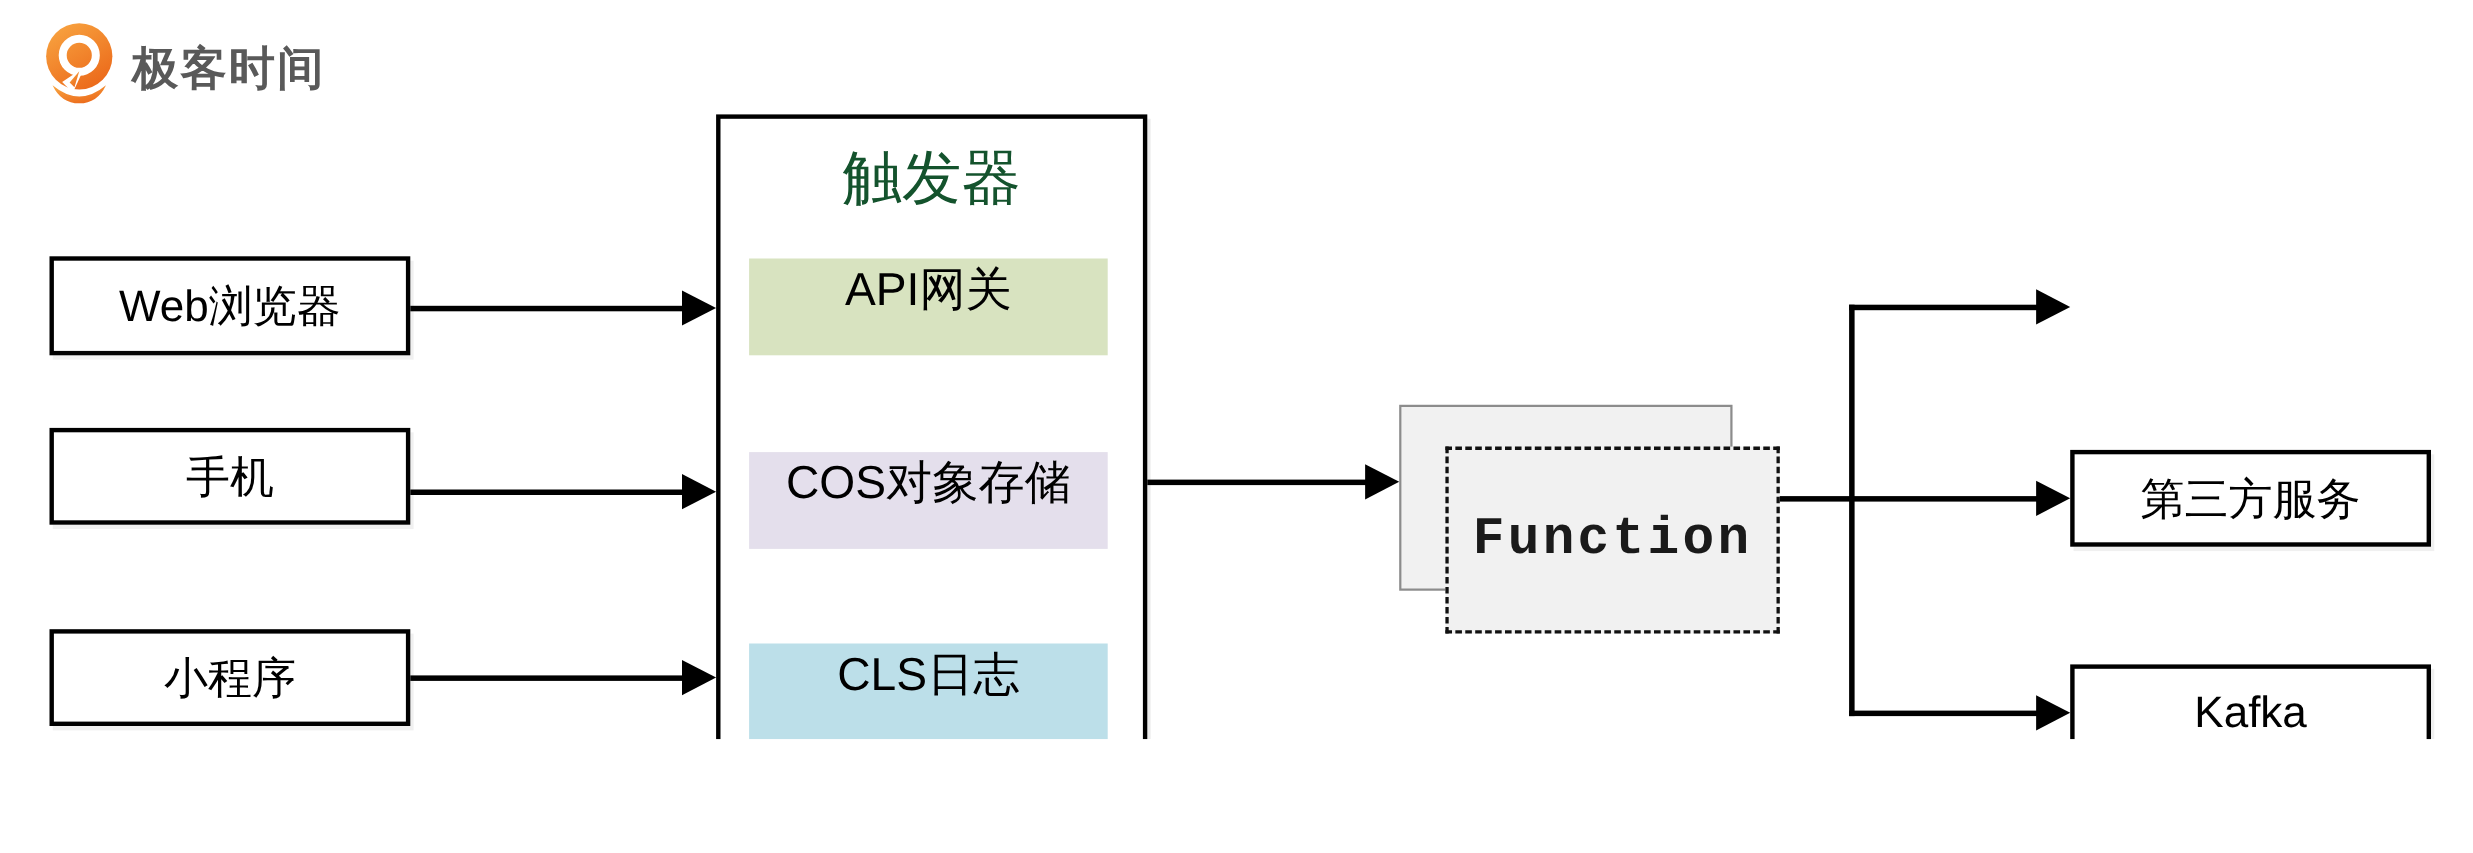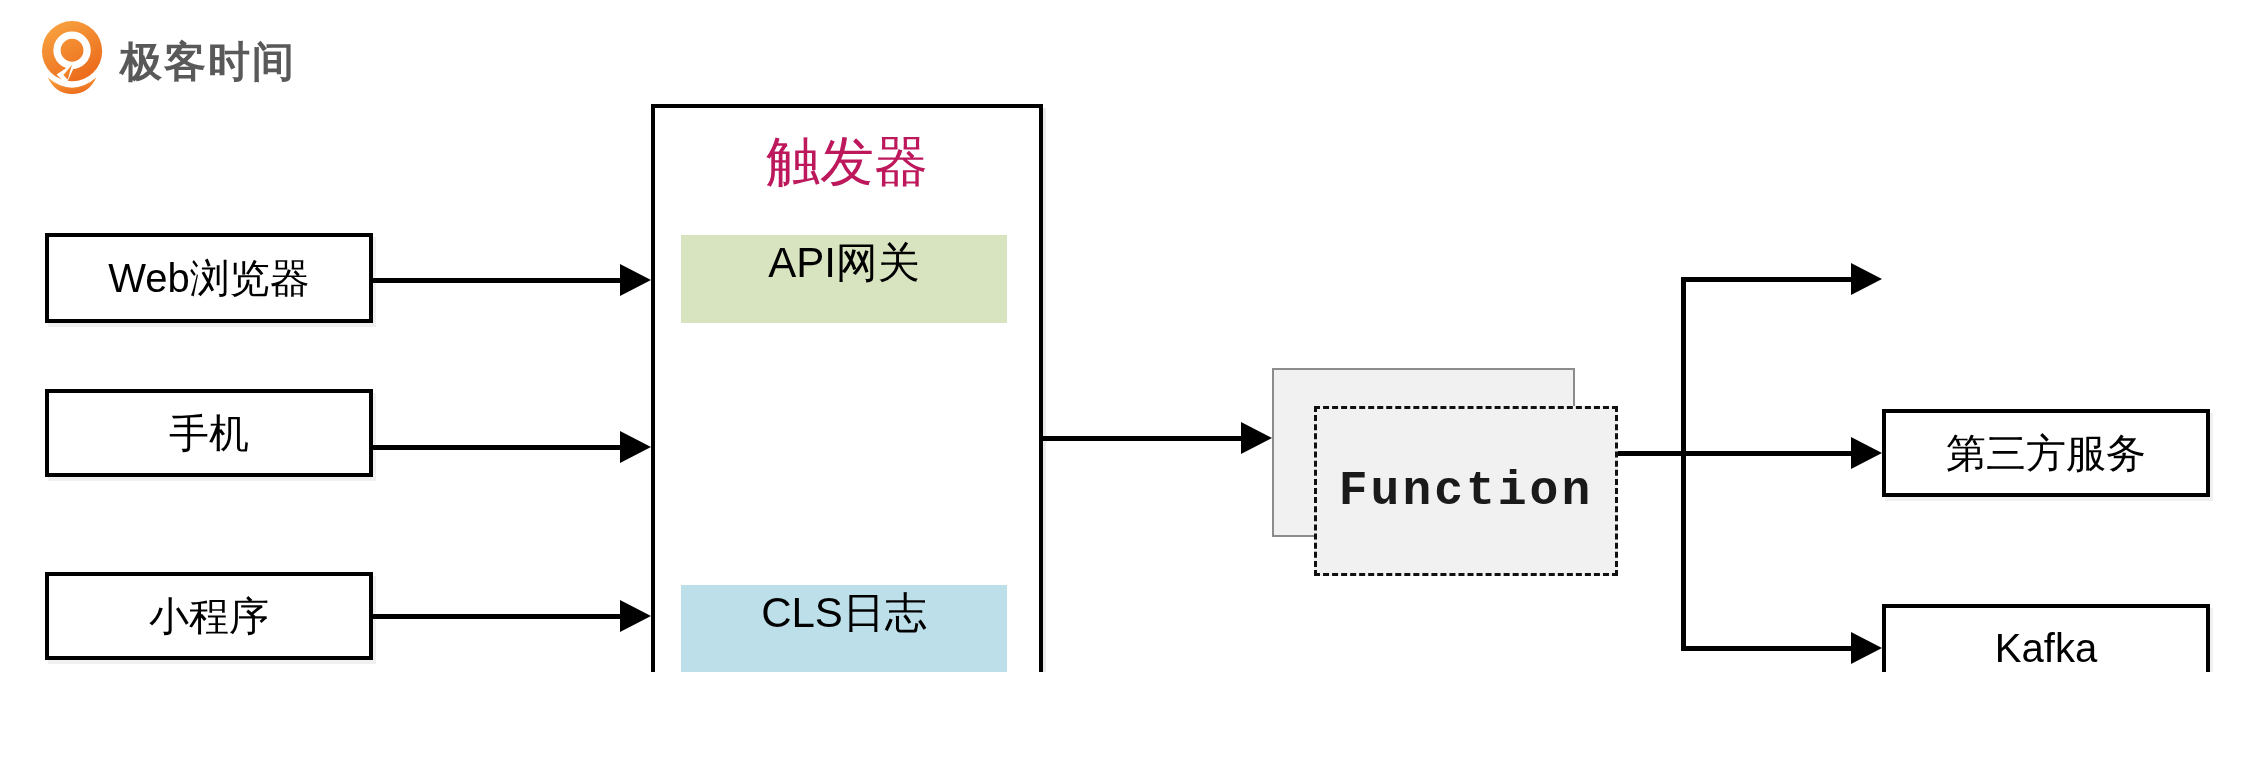--- a/index.html
+++ b/index.html
@@ -25,7 +25,7 @@
   }
   .trigger-title{
     position:absolute;left:0;top:18px;width:100%;text-align:center;
-    font-size:54px;color:#be185d;
+    font-size:54px;color:#14532d;
   }
   .trigger-item{
     position:absolute;left:26px;width:326px;height:88px;

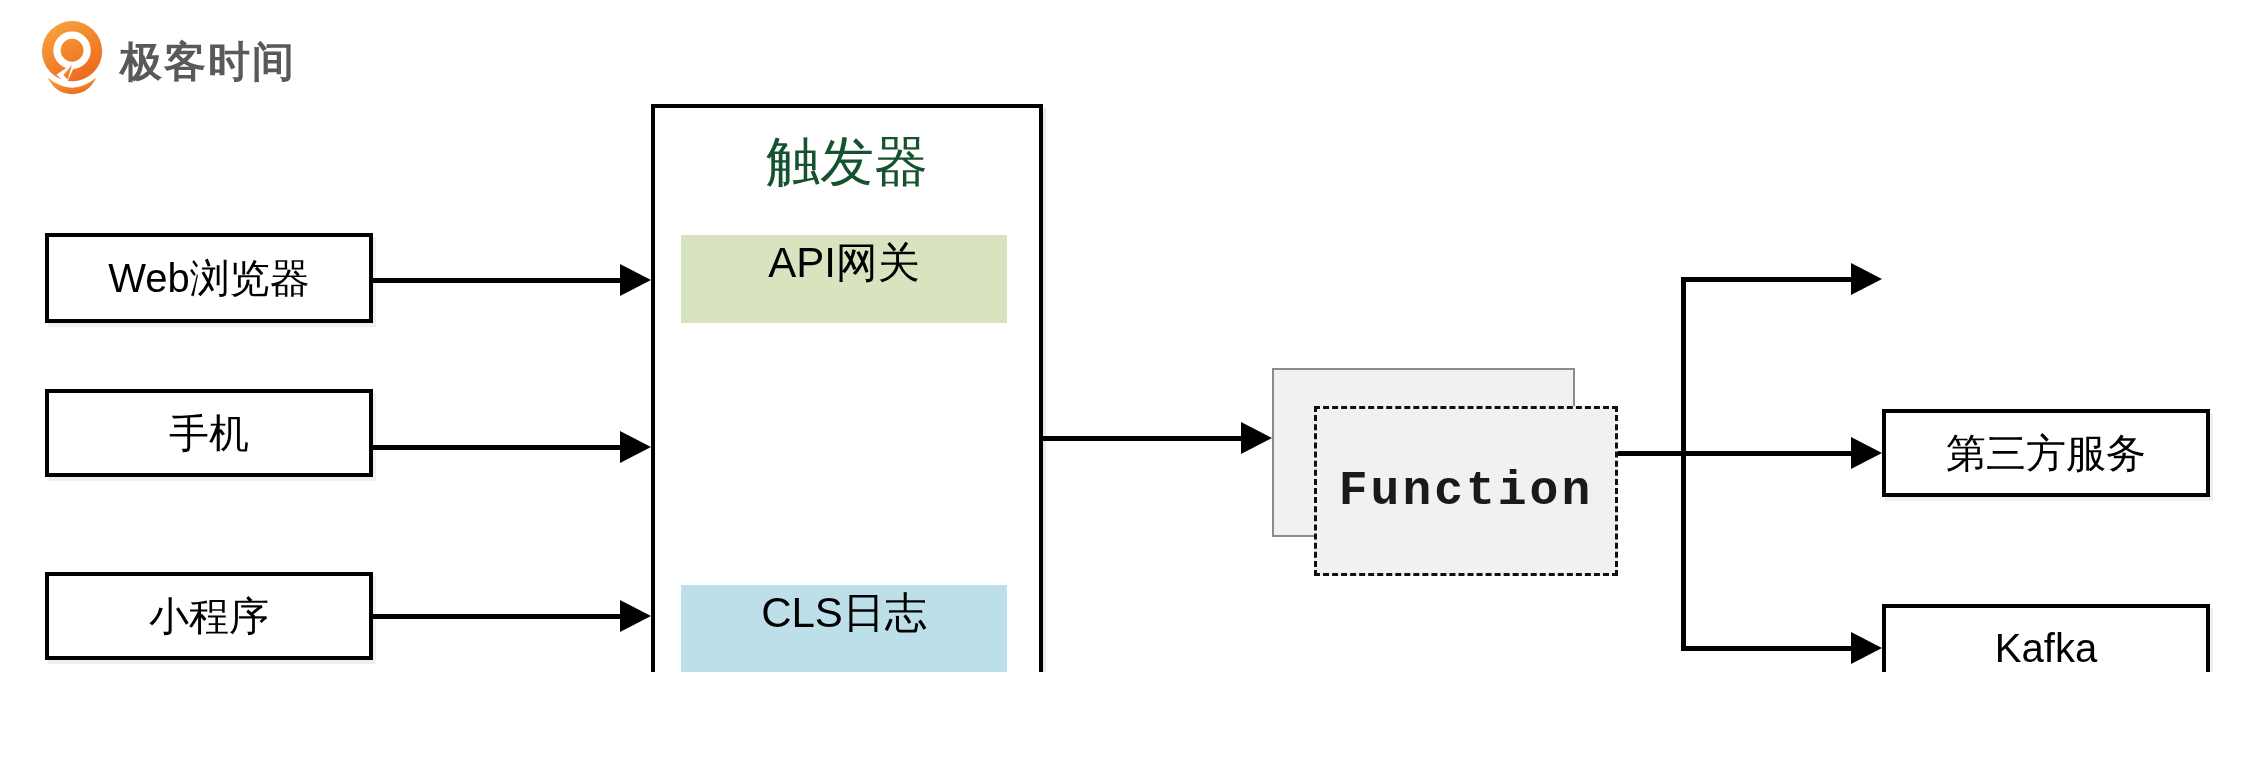--- a/index.html
+++ b/index.html
@@ -92,6 +92,9 @@
     <div class="trigger-item" style="top: 127px; background-color: rgb(216, 227, 192);">
       <span>API网关</span>
     </div>
+    <div class="trigger-item" style="top: 303px; background-color: rgb(228, 223, 236);">
+      <span>COS对象存储</span>
+    </div>
     <div class="trigger-item" style="top: 477px; background-color: rgb(188, 223, 233);">
       <span>CLS日志</span>
     </div>

